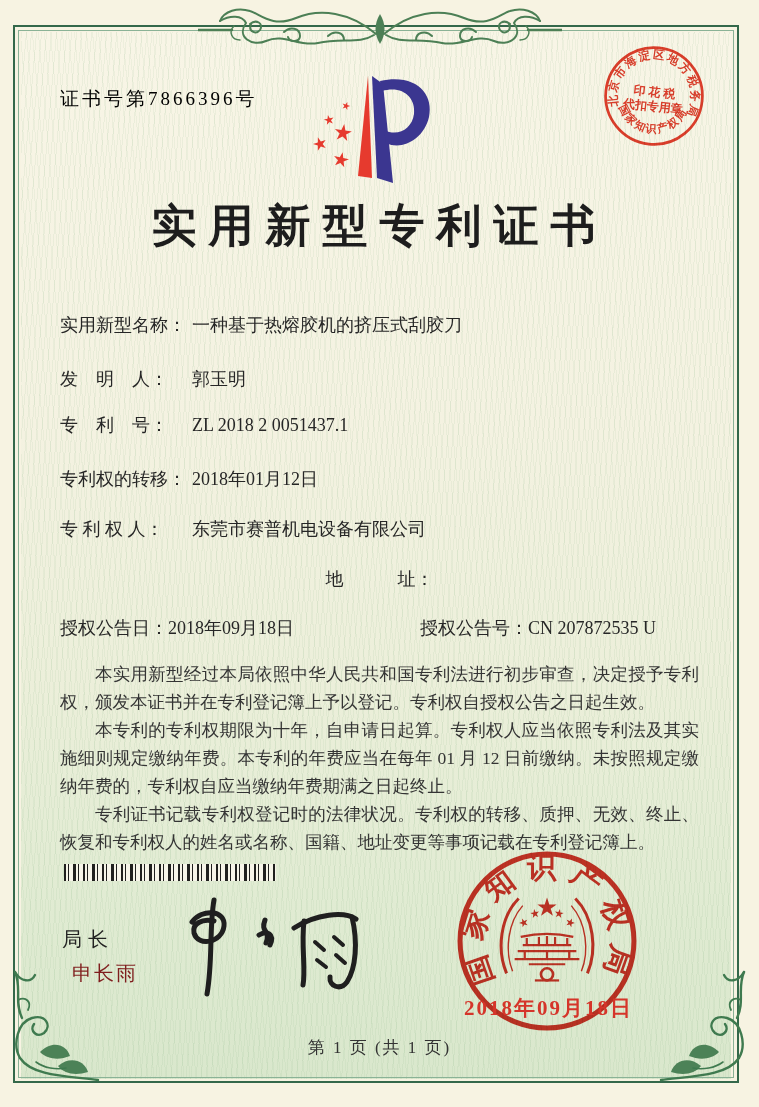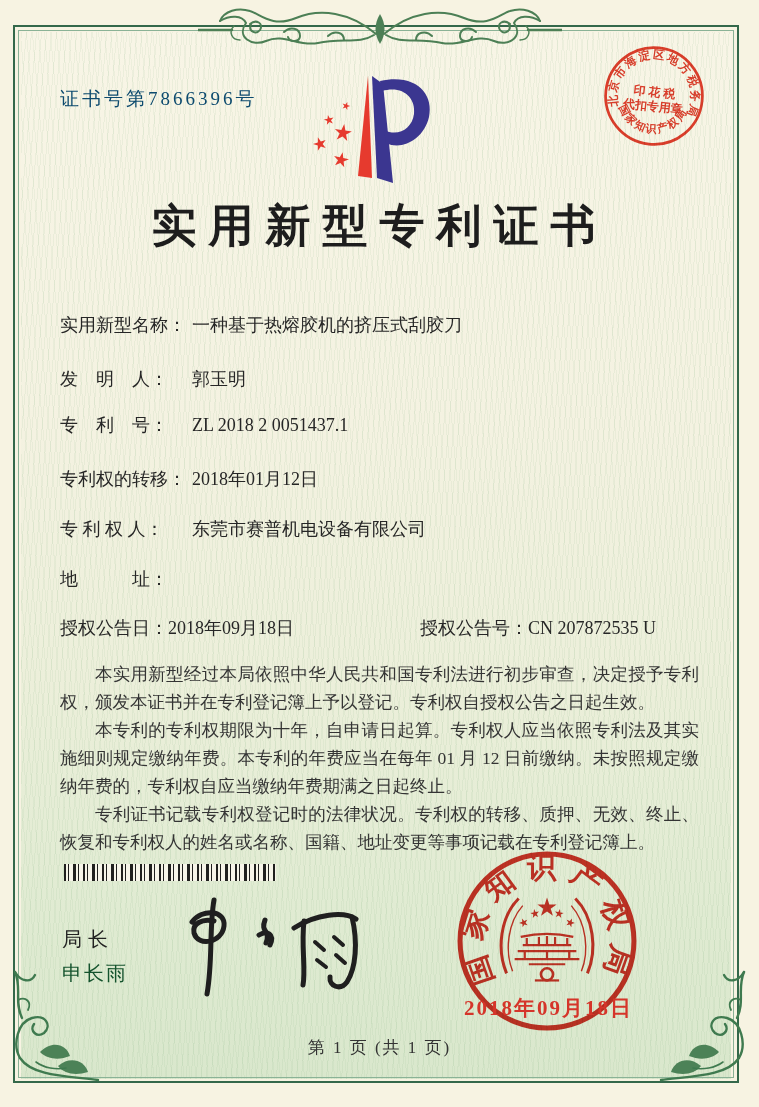--- a/index.html
+++ b/index.html
@@ -21,7 +21,7 @@
   .frame-inner{position:absolute;left:18px;top:30px;right:25px;bottom:29px;border:1px solid #8ab296;}
   .abs{position:absolute;}
 
-  .cert-no{left:60px;top:86px;font-size:19px;letter-spacing:3px;color:#0c4a6e;}
+  .cert-no{left:60px;top:86px;font-size:19px;letter-spacing:3px;color:#000000;}
   .title{left:0;right:0;top:196px;text-align:center;font-size:45px;font-weight:700;
          letter-spacing:12px;color:#1d1d1d;}
 

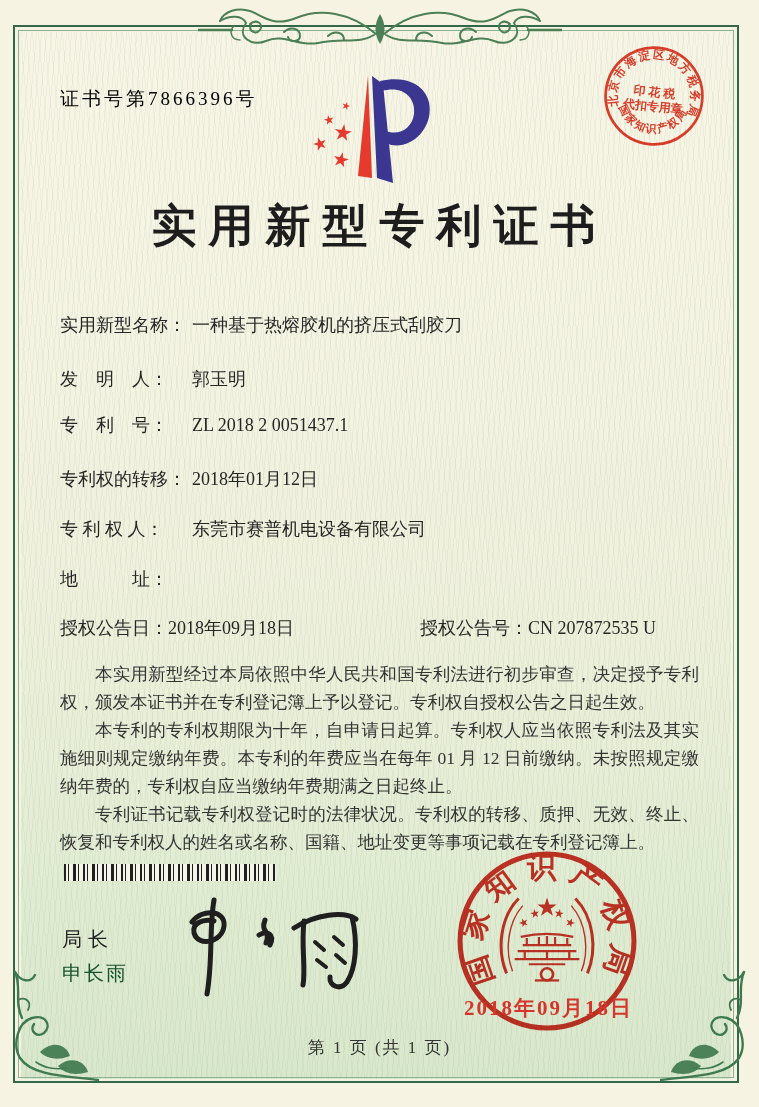--- a/index.html
+++ b/index.html
@@ -154,7 +154,7 @@
   <span class="lab">专 利 权 人：</span>
   <span class="val">东莞市赛普机电设备有限公司</span>
 </div>
-<div class="abs row" style="top:566px;">
+<div class="abs row" style="top:566px;flex-direction:column;">
   <span class="lab">地　　　址：</span>
 </div>
 <div class="abs grant-row" style="top:616px;">

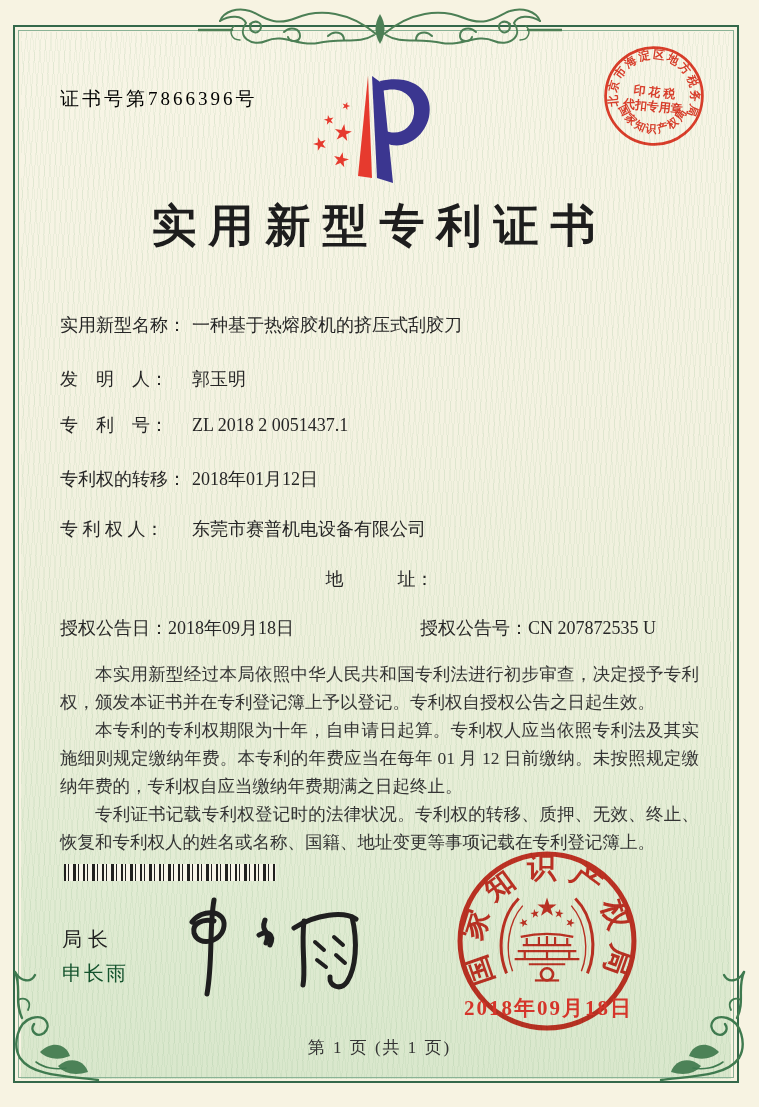--- a/index.html
+++ b/index.html
@@ -42,7 +42,7 @@
       #20201e 14px 15px,#f6f4e8 15px 19px);}
 
   .director-label{left:62px;top:926px;font-size:20px;letter-spacing:6px;color:#222;}
-  .director-name{left:62px;top:960px;font-size:20px;letter-spacing:2px;color:#14532d;}
+  .director-name{left:72px;top:960px;font-size:20px;letter-spacing:2px;color:#7f1d1d;}
 
   .seal-date{left:464px;top:994px;font-size:21px;letter-spacing:2px;color:#d5352a;font-weight:700;z-index:6;}
   .footer{left:0;right:0;top:1036px;text-align:center;font-size:17px;letter-spacing:2px;color:#333;}

